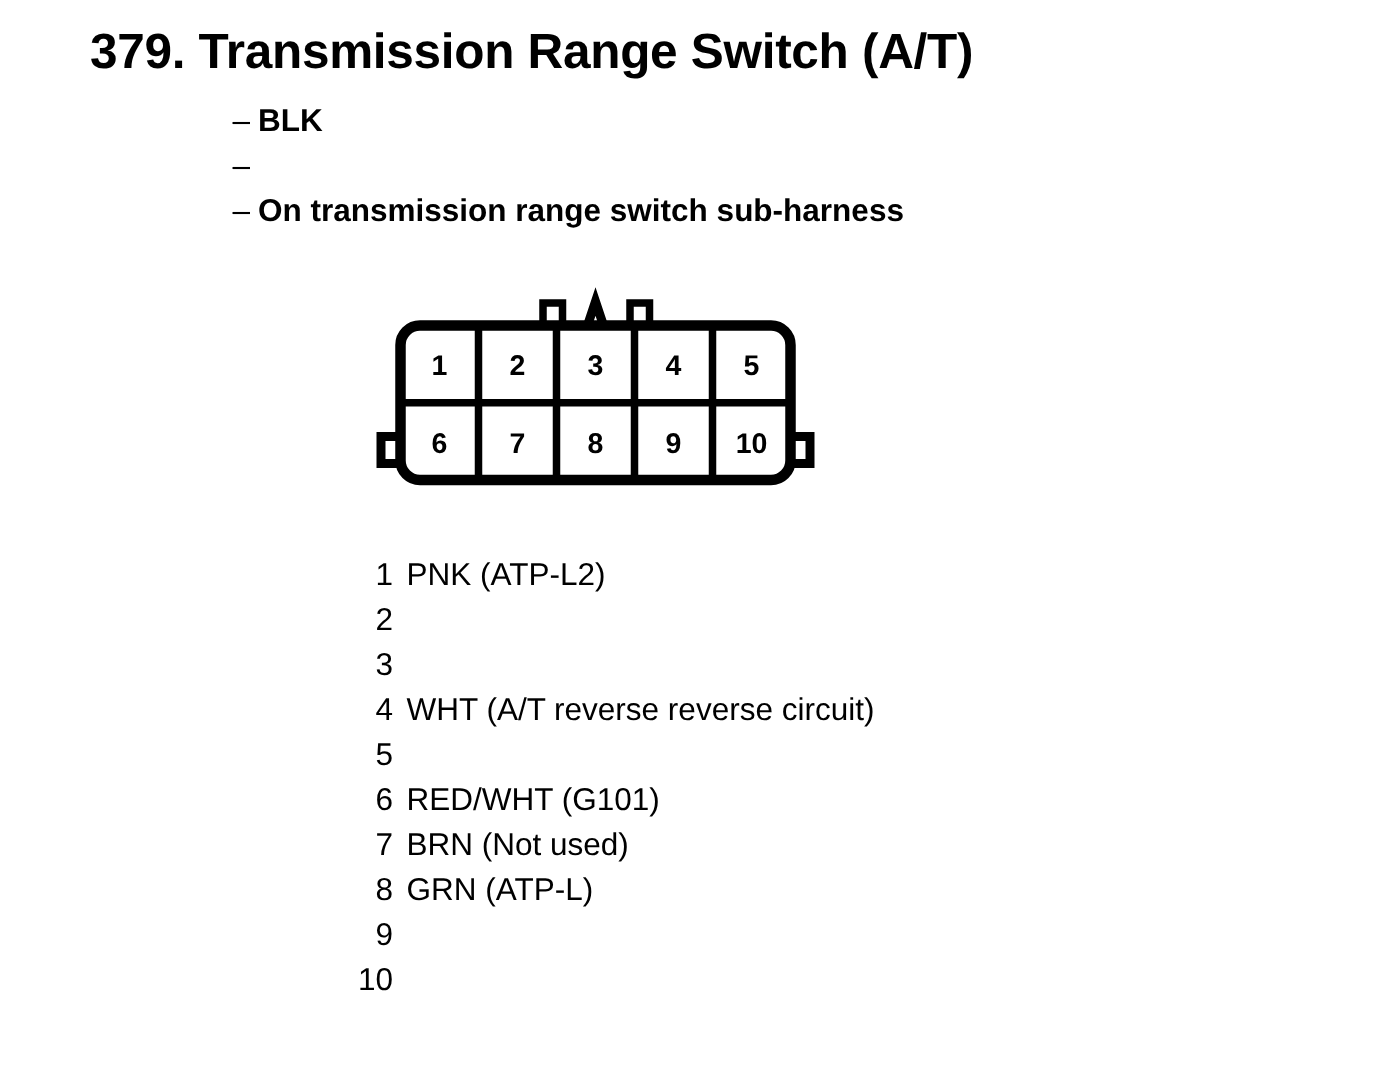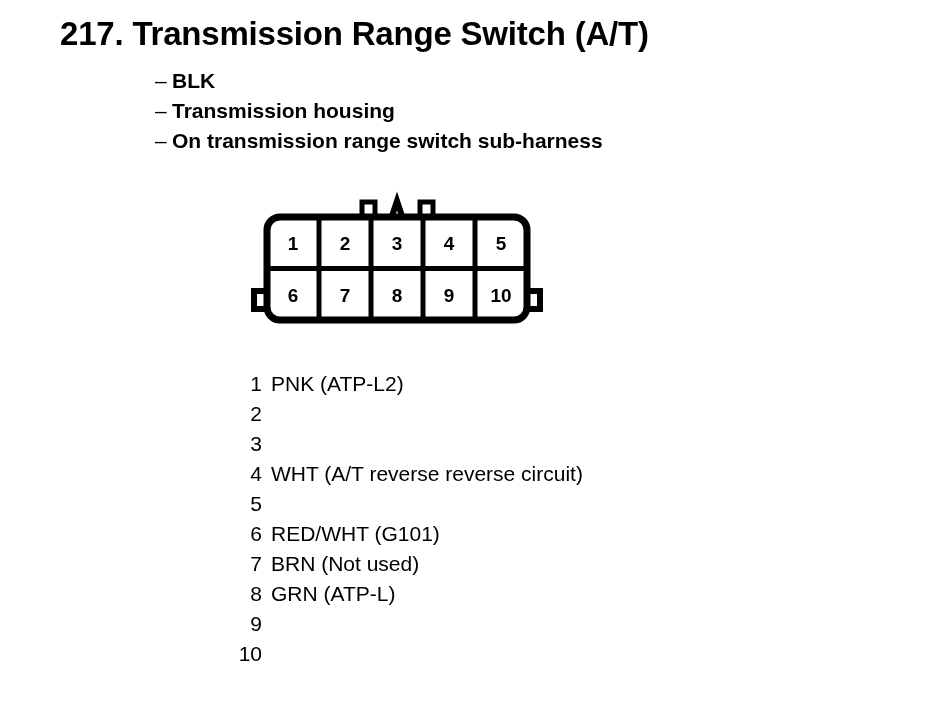--- a/index.html
+++ b/index.html
@@ -102,7 +102,7 @@
 </head>
 <body>
 
-<div class="page-title">217. Transmission Range Switch (A/T)</div>
+<div class="page-title">379. Transmission Range Switch (A/T)</div>
 
 <div class="dash-list">
   <div class="dash-row">

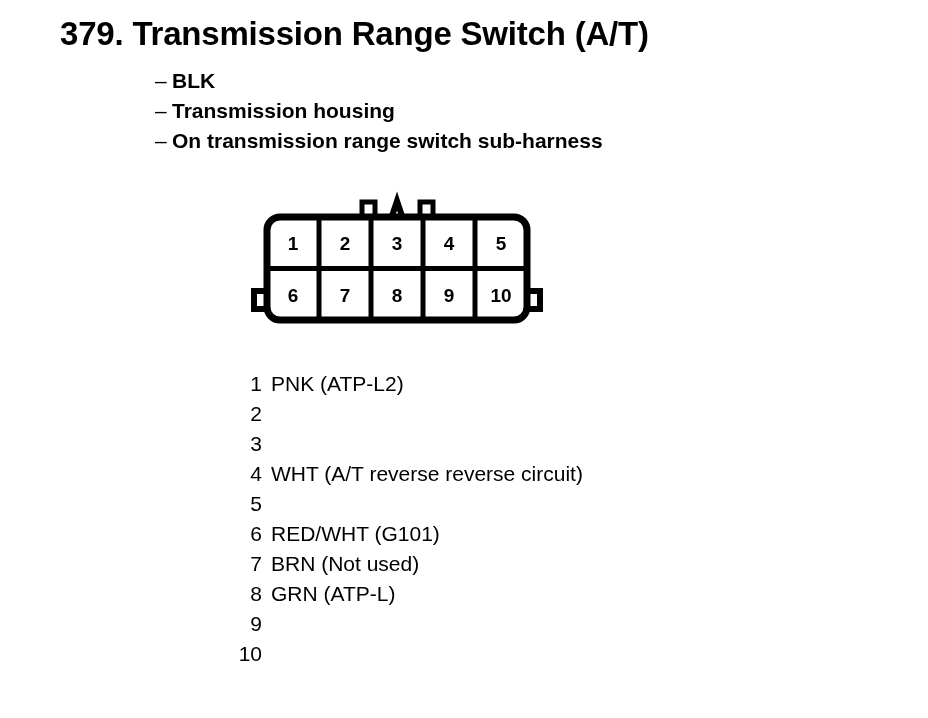--- a/index.html
+++ b/index.html
@@ -111,7 +111,6 @@
   </div>
   <div class="dash-row">
     <span class="dash-mark">–</span>
-    <span class="dash-text">Transmission housing</span>
   </div>
   <div class="dash-row">
     <span class="dash-mark">–</span>

